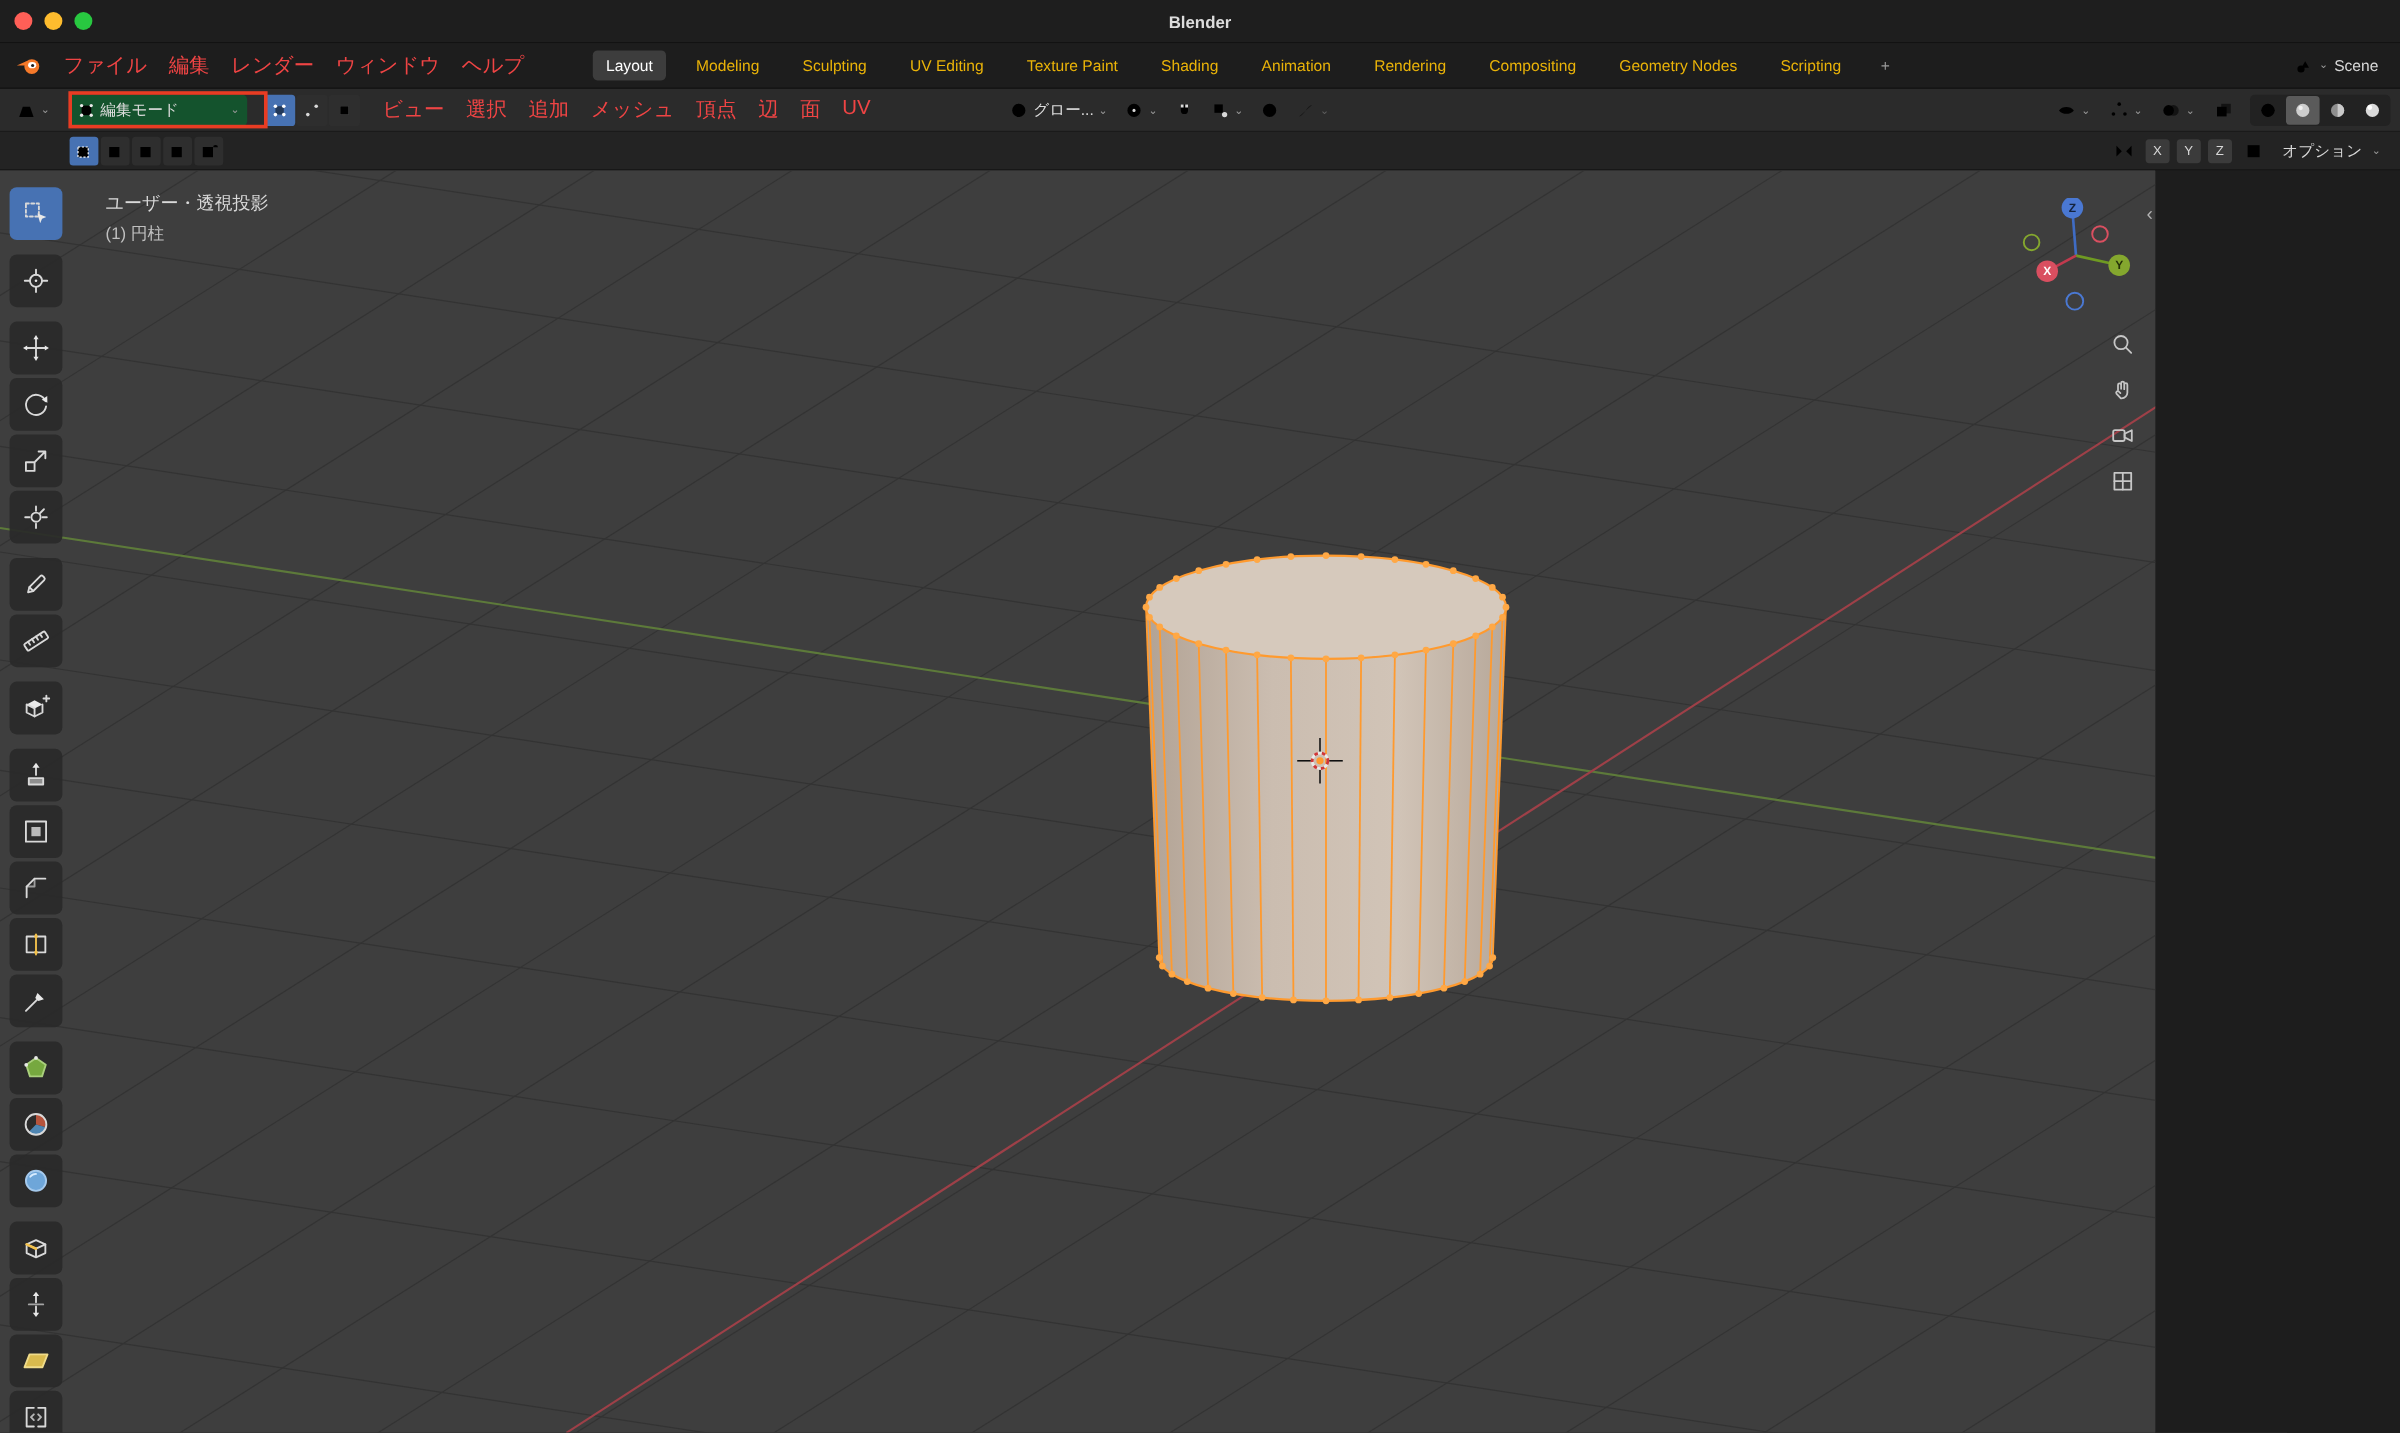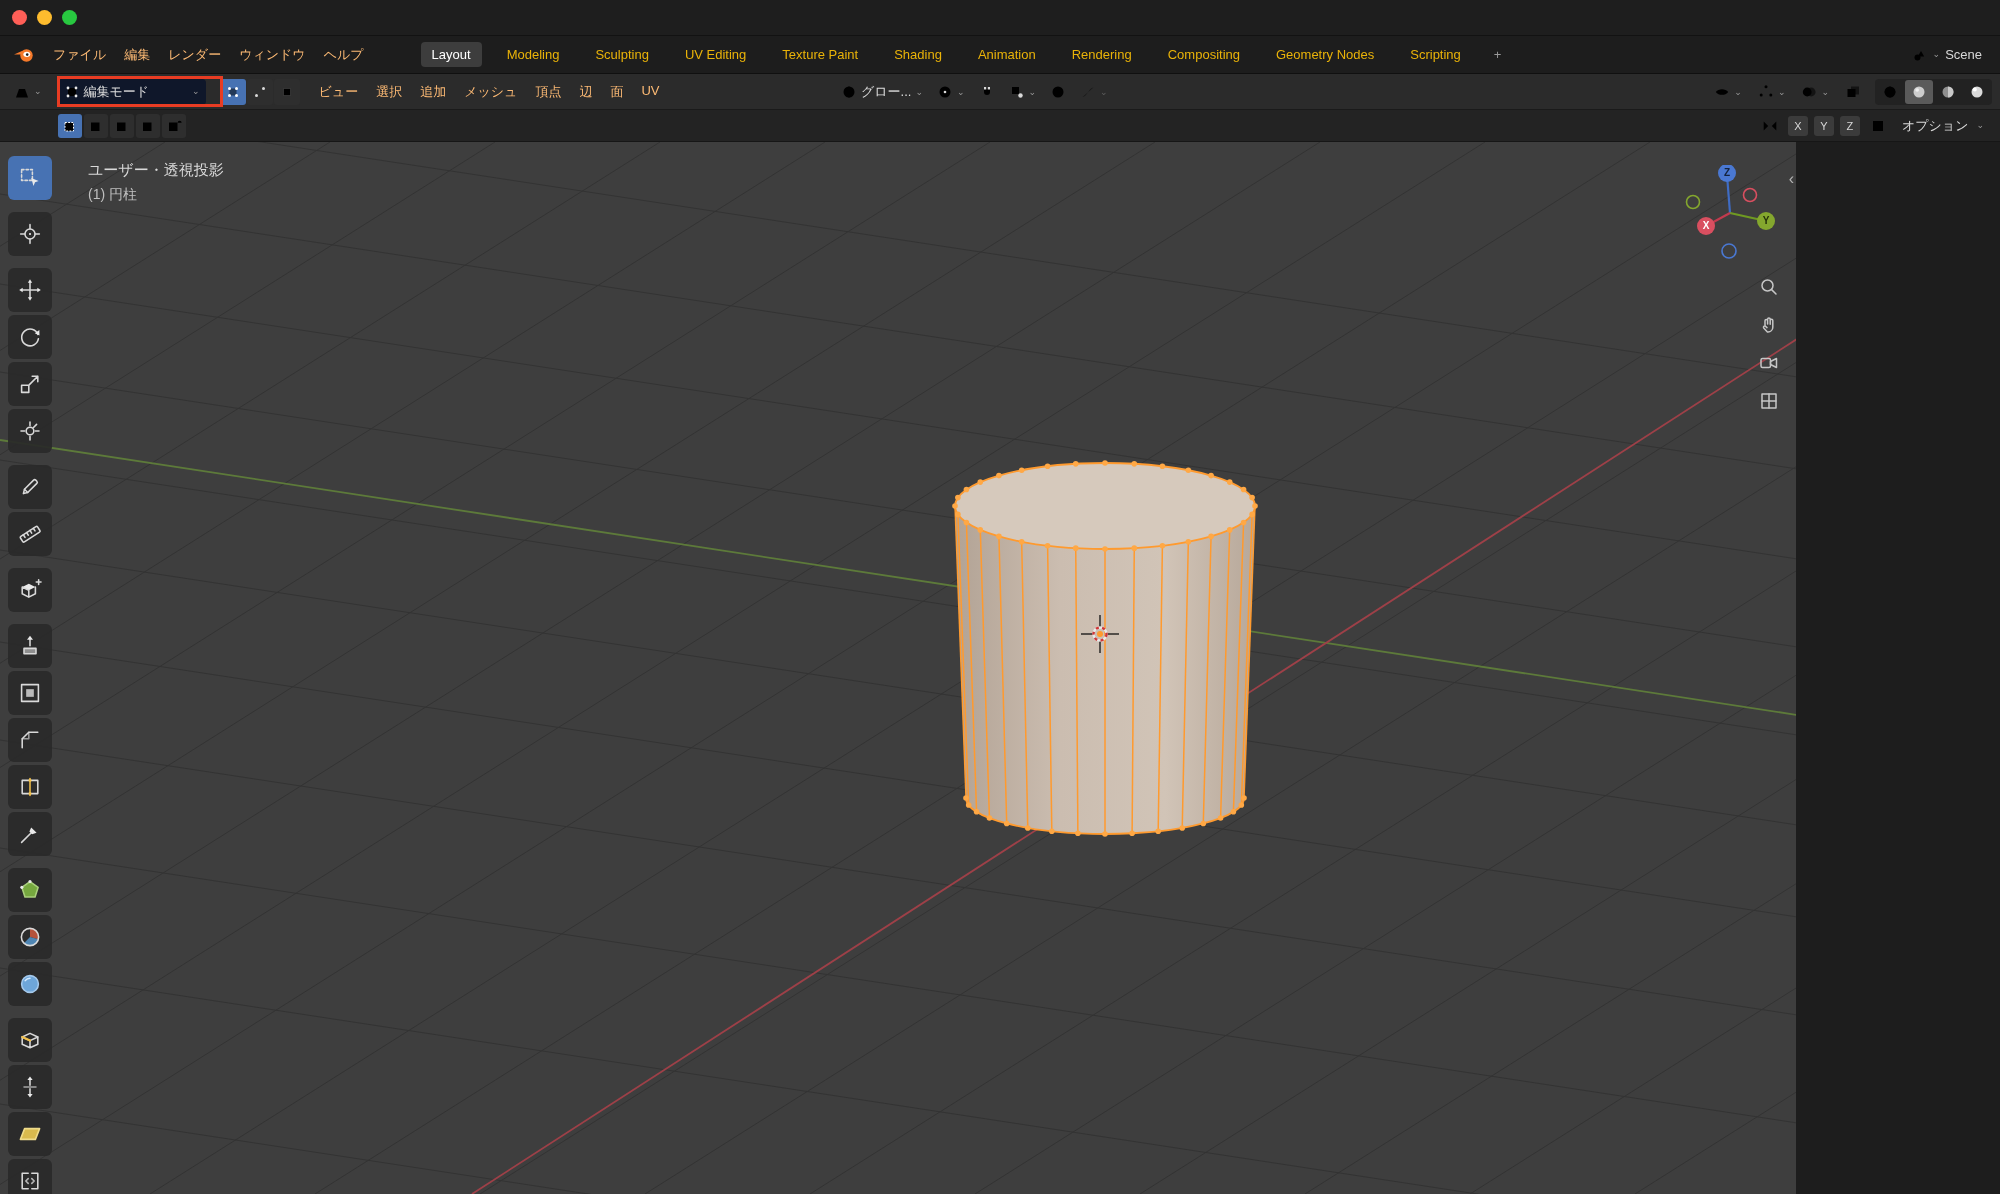--- a/index.html
+++ b/index.html
@@ -78,6 +78,7 @@
     <span class="light yellow"></span>
     <span class="light green"></span>
   </div>
+  <div class="wtitle">Blender</div>
 </div>
 
 <div class="topbar">

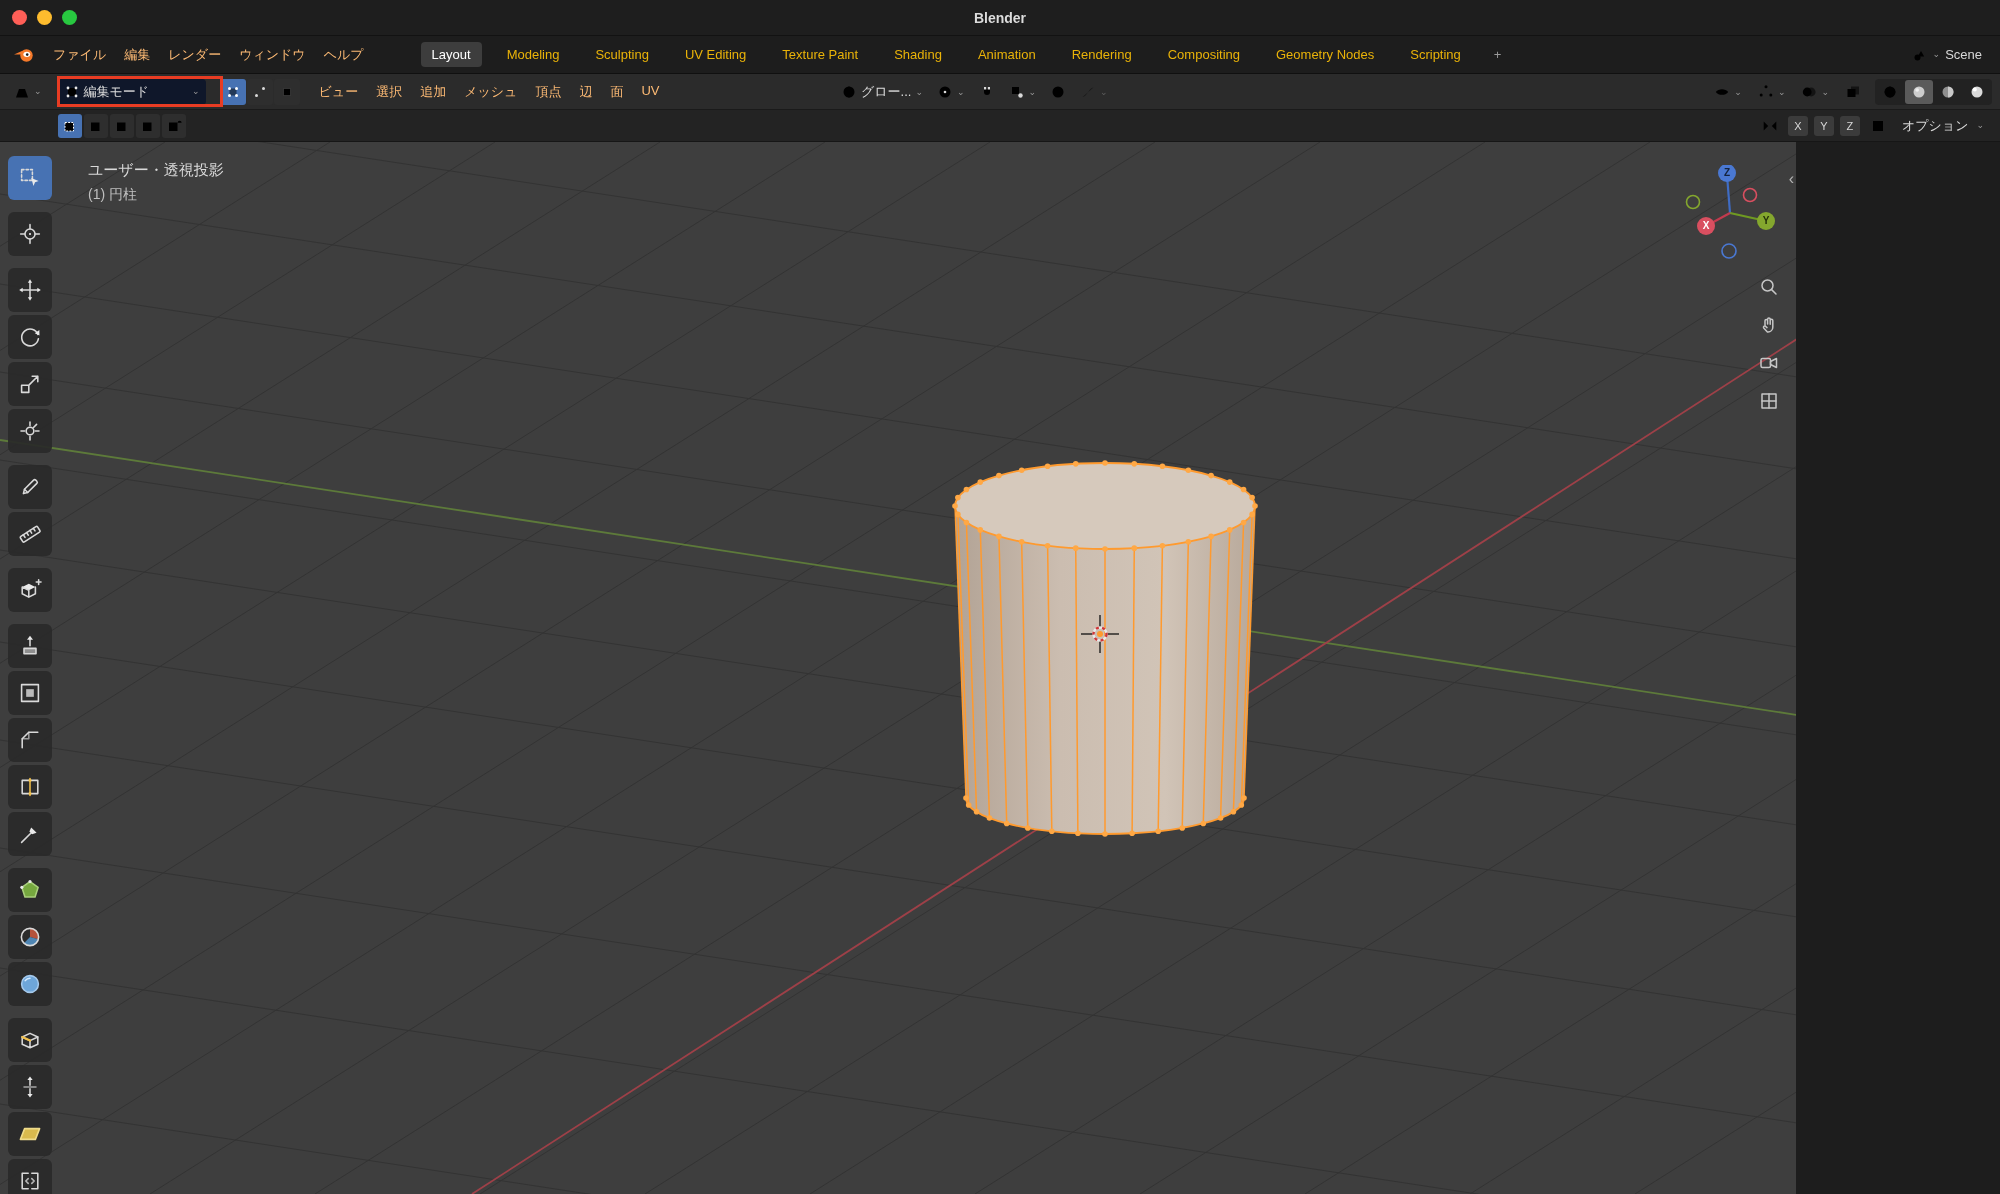--- a/index.html
+++ b/index.html
@@ -16,7 +16,7 @@
   
   .topbar{height:38px;background:#1d1d1d;display:flex;align-items:center;padding:0 12px;border-bottom:1px solid #101010;position:relative}
   .blogo{display:flex;align-items:center;margin-right:8px}
-  .menu-item{padding:4px 9px;font-size:13px;color:#fdba74;border-radius:3px;white-space:nowrap}
+  .menu-item{padding:4px 9px;font-size:17px;color:#ef4444;border-radius:3px;white-space:nowrap}
   .tabs{display:flex;align-items:center;gap:14px;margin-left:48px}
   .tab{padding:5px 11px;font-size:13px;color:#eab308;border-radius:4px;white-space:nowrap}
   .tab.active{background:#3d3d3d;color:#fff}

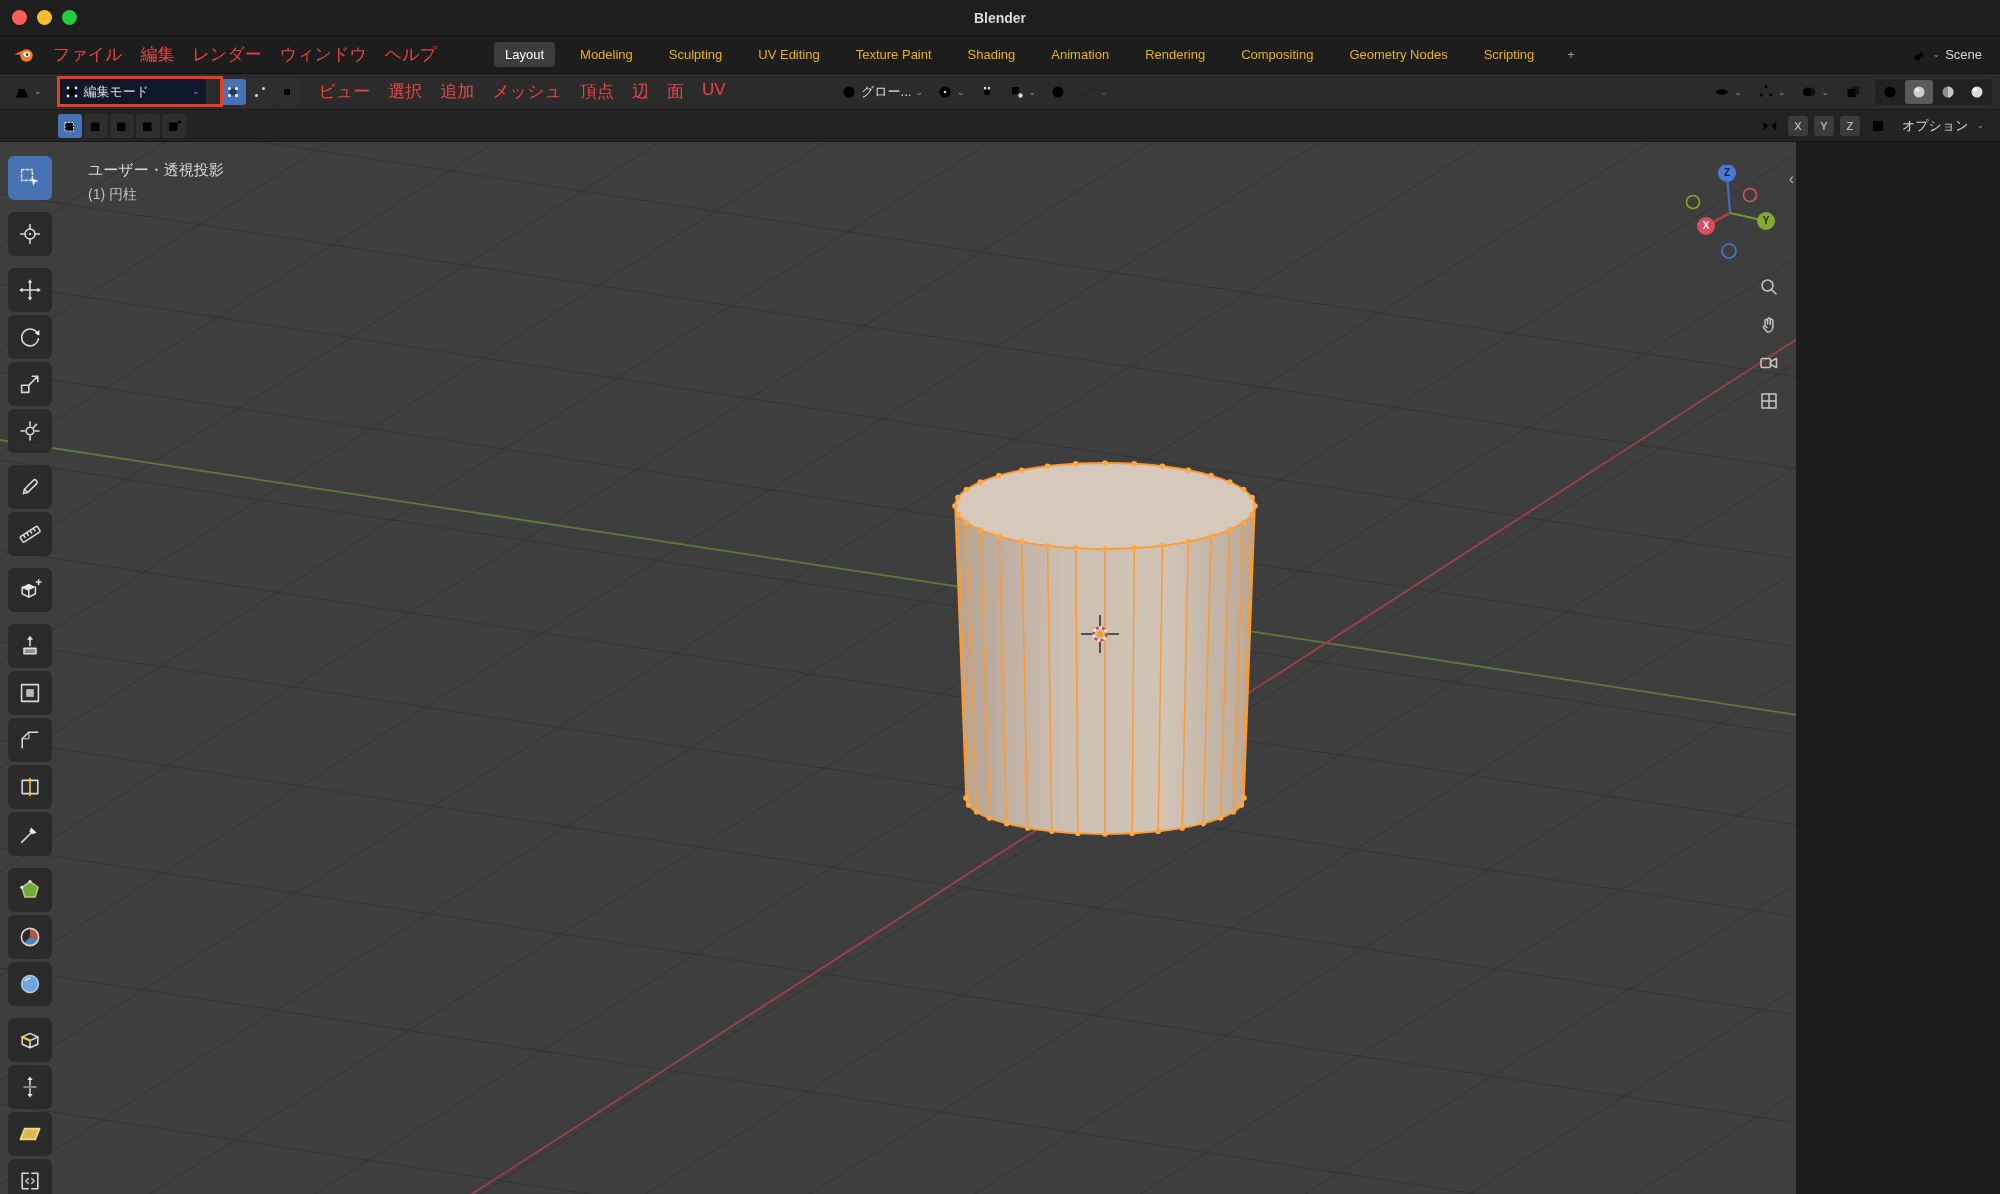--- a/index.html
+++ b/index.html
@@ -27,7 +27,7 @@
   
   .vheader{height:36px;background:#2b2b2b;display:flex;align-items:center;padding:0 8px;border-bottom:1px solid #1a1a1a;position:relative}
   .vh-btn{height:26px;display:flex;align-items:center;gap:4px;padding:0 6px;border-radius:4px;color:#dcdcdc;font-size:13px;white-space:nowrap}
-  .mode-btn{background:#0f172a;min-width:148px;margin-left:10px}
+  .mode-btn{background:#14532d;min-width:148px;margin-left:10px}
   .annotation-box{position:absolute;left:57px;top:2px;width:166px;height:31px;border:3px solid var(--annot,#e83c23);z-index:20;pointer-events:none}
   .smode-group{display:flex;gap:1px;margin-left:14px}
   .sm-btn{width:26px;height:26px;border-radius:3px;background:#2e2e2e;display:flex;align-items:center;justify-content:center}

